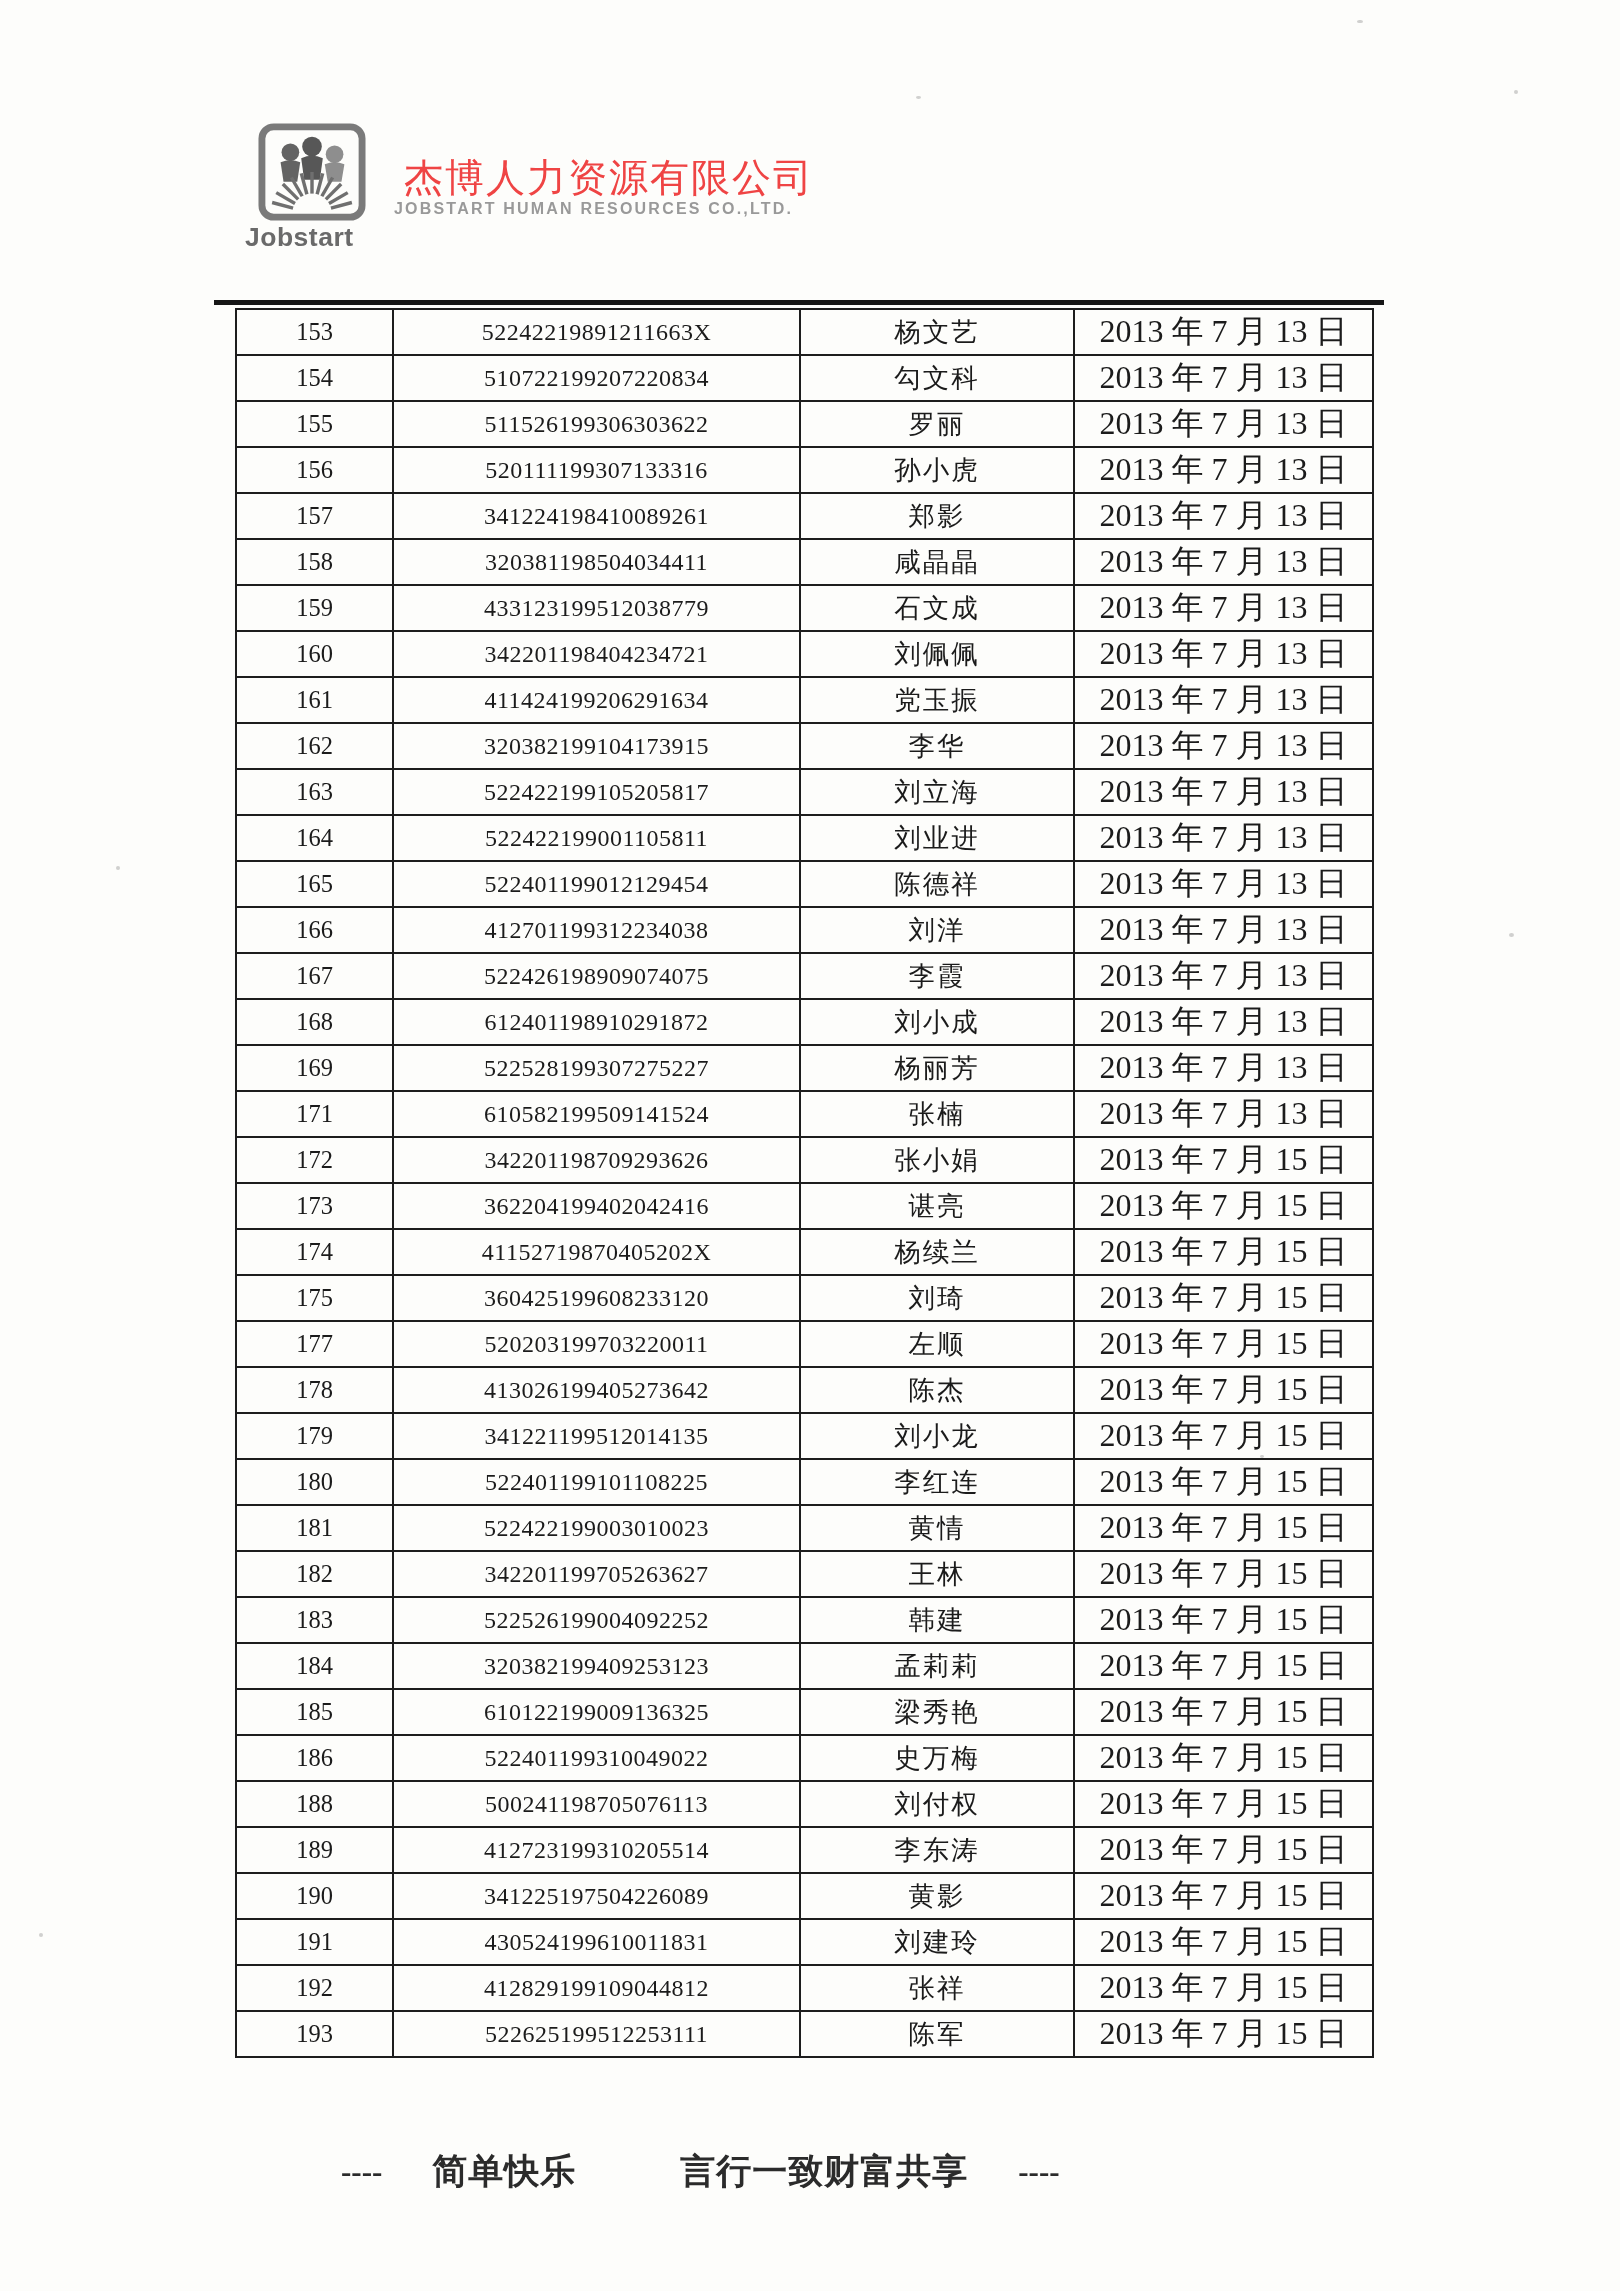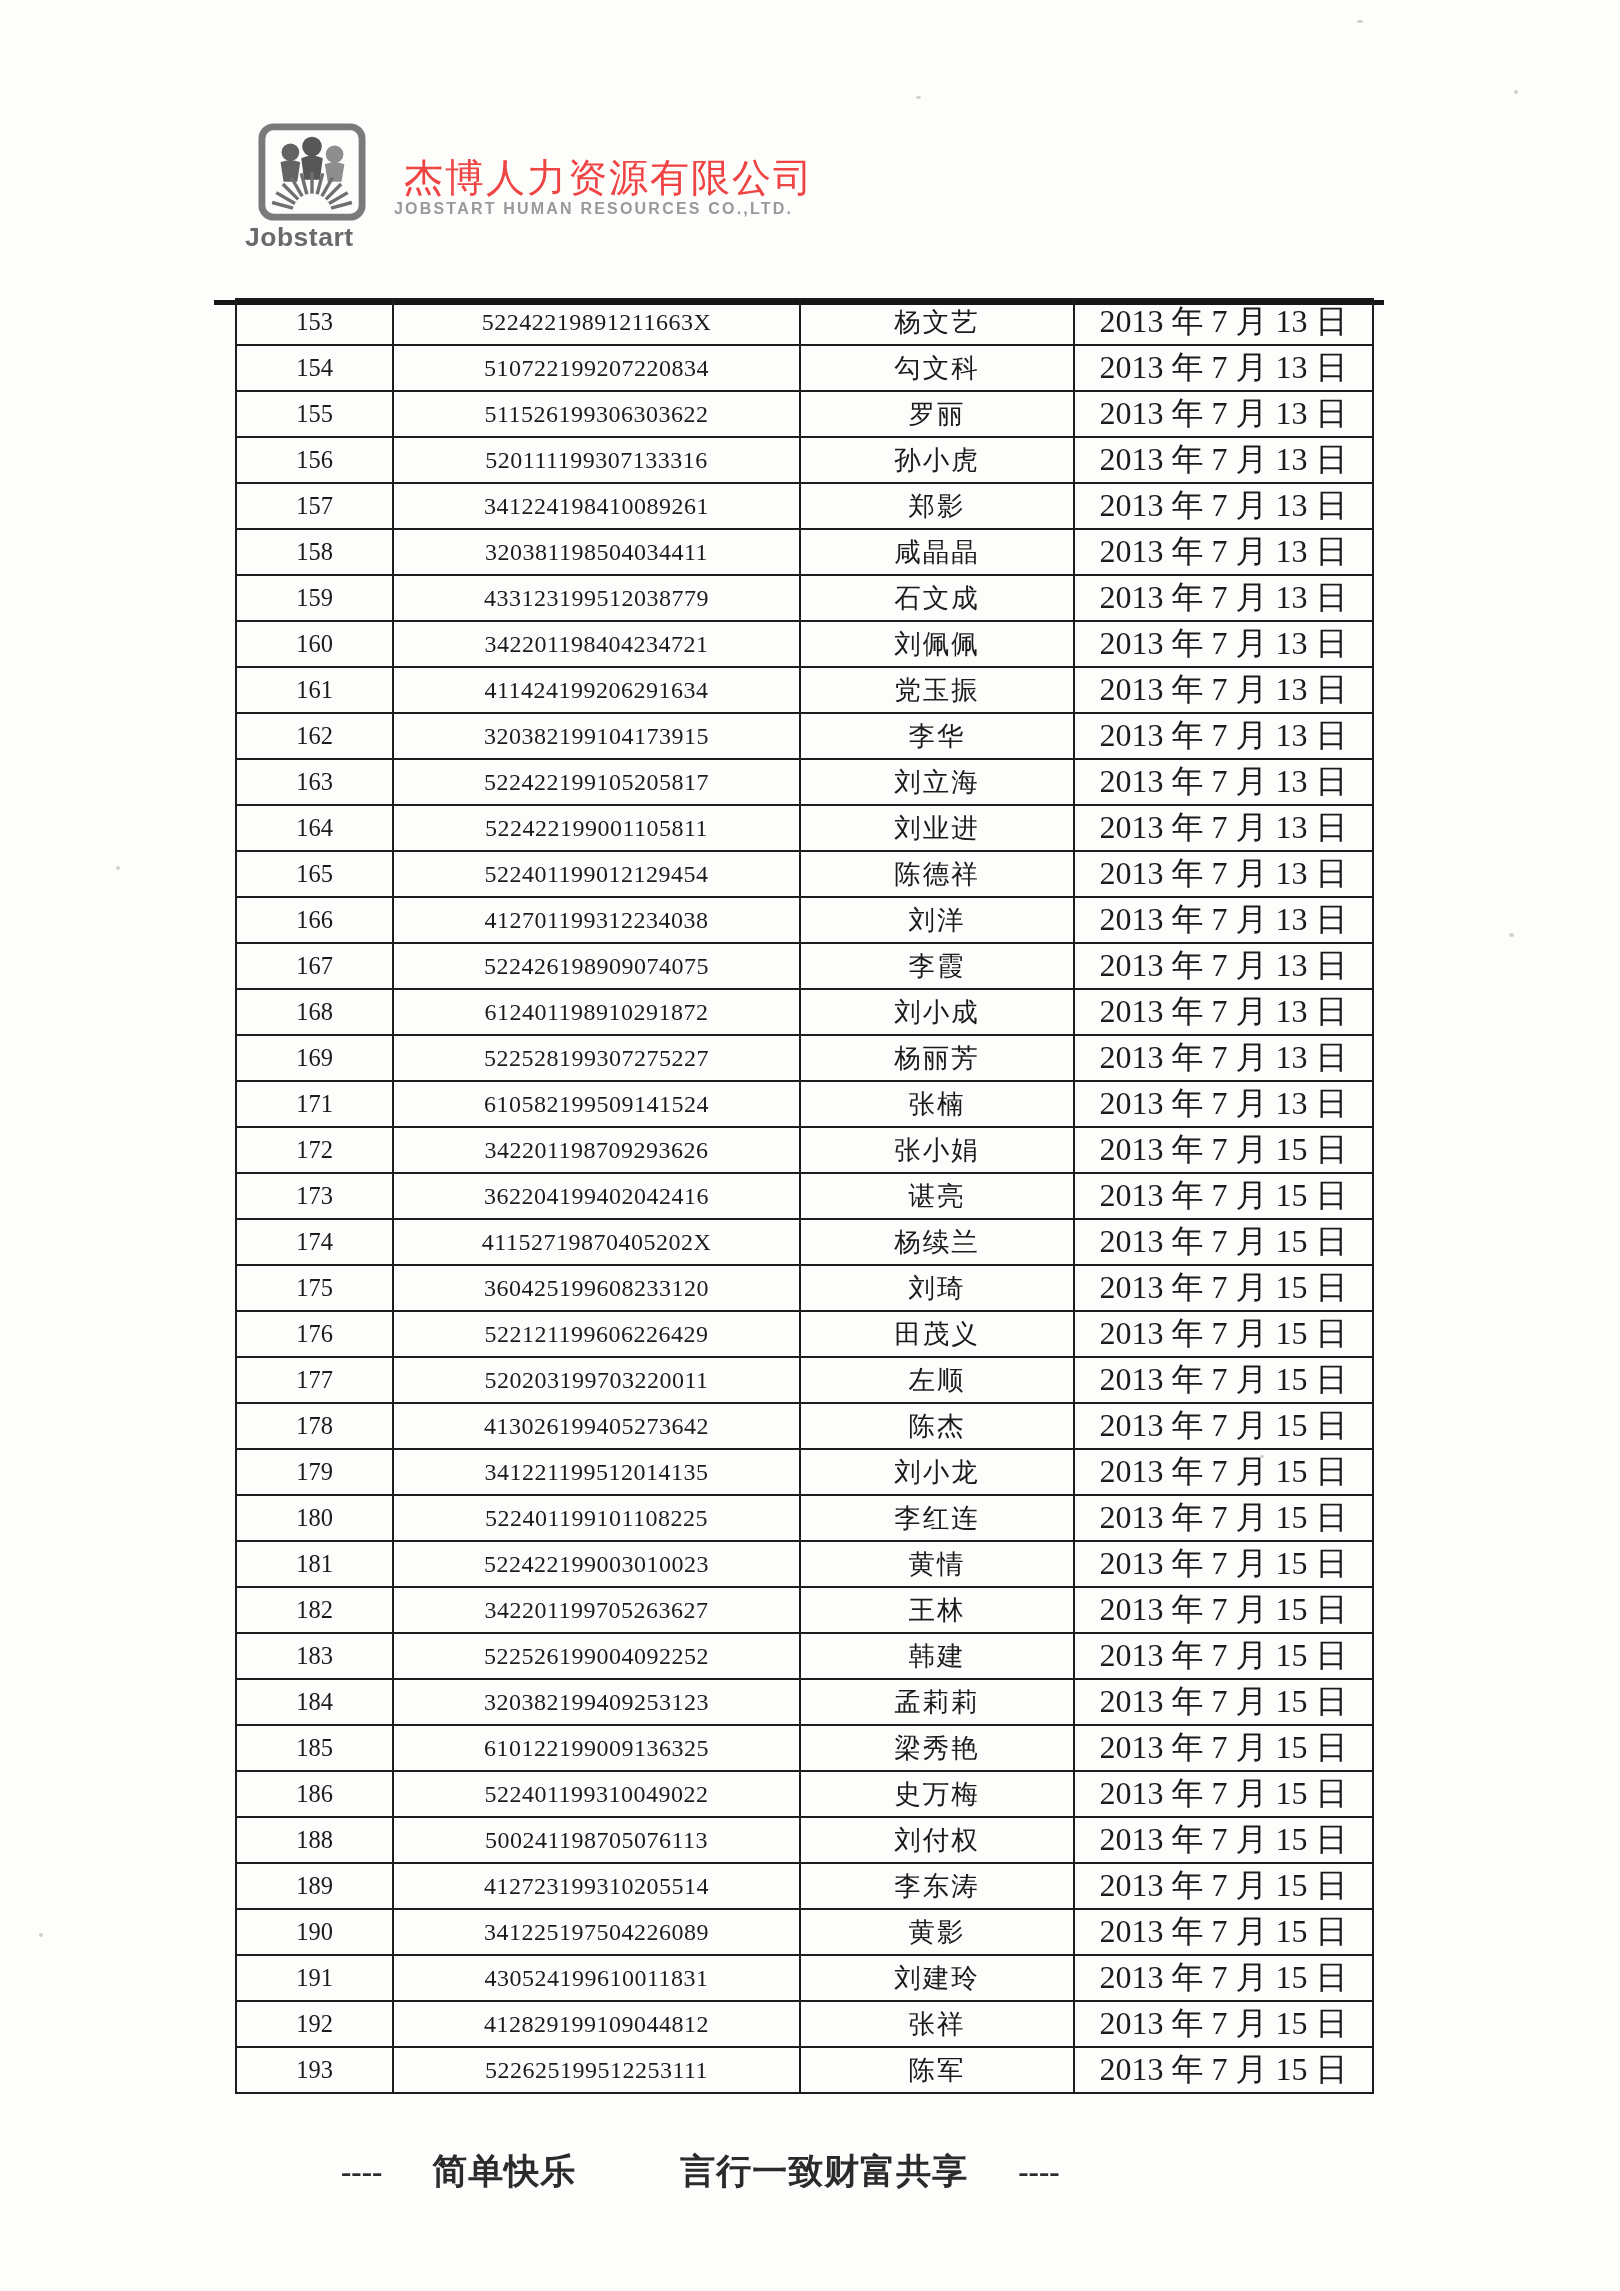--- a/index.html
+++ b/index.html
@@ -40,7 +40,7 @@
   .top-rule{position:absolute;left:214px;top:300px;width:1170px;height:4.9px;background:#161616;}
   
   table.roster{
-    position:absolute;left:235px;top:298px;width:1137px;
+    position:absolute;left:235px;top:308px;width:1137px;
     border-collapse:collapse;table-layout:fixed;
   }
   table.roster tr{height:44px;}

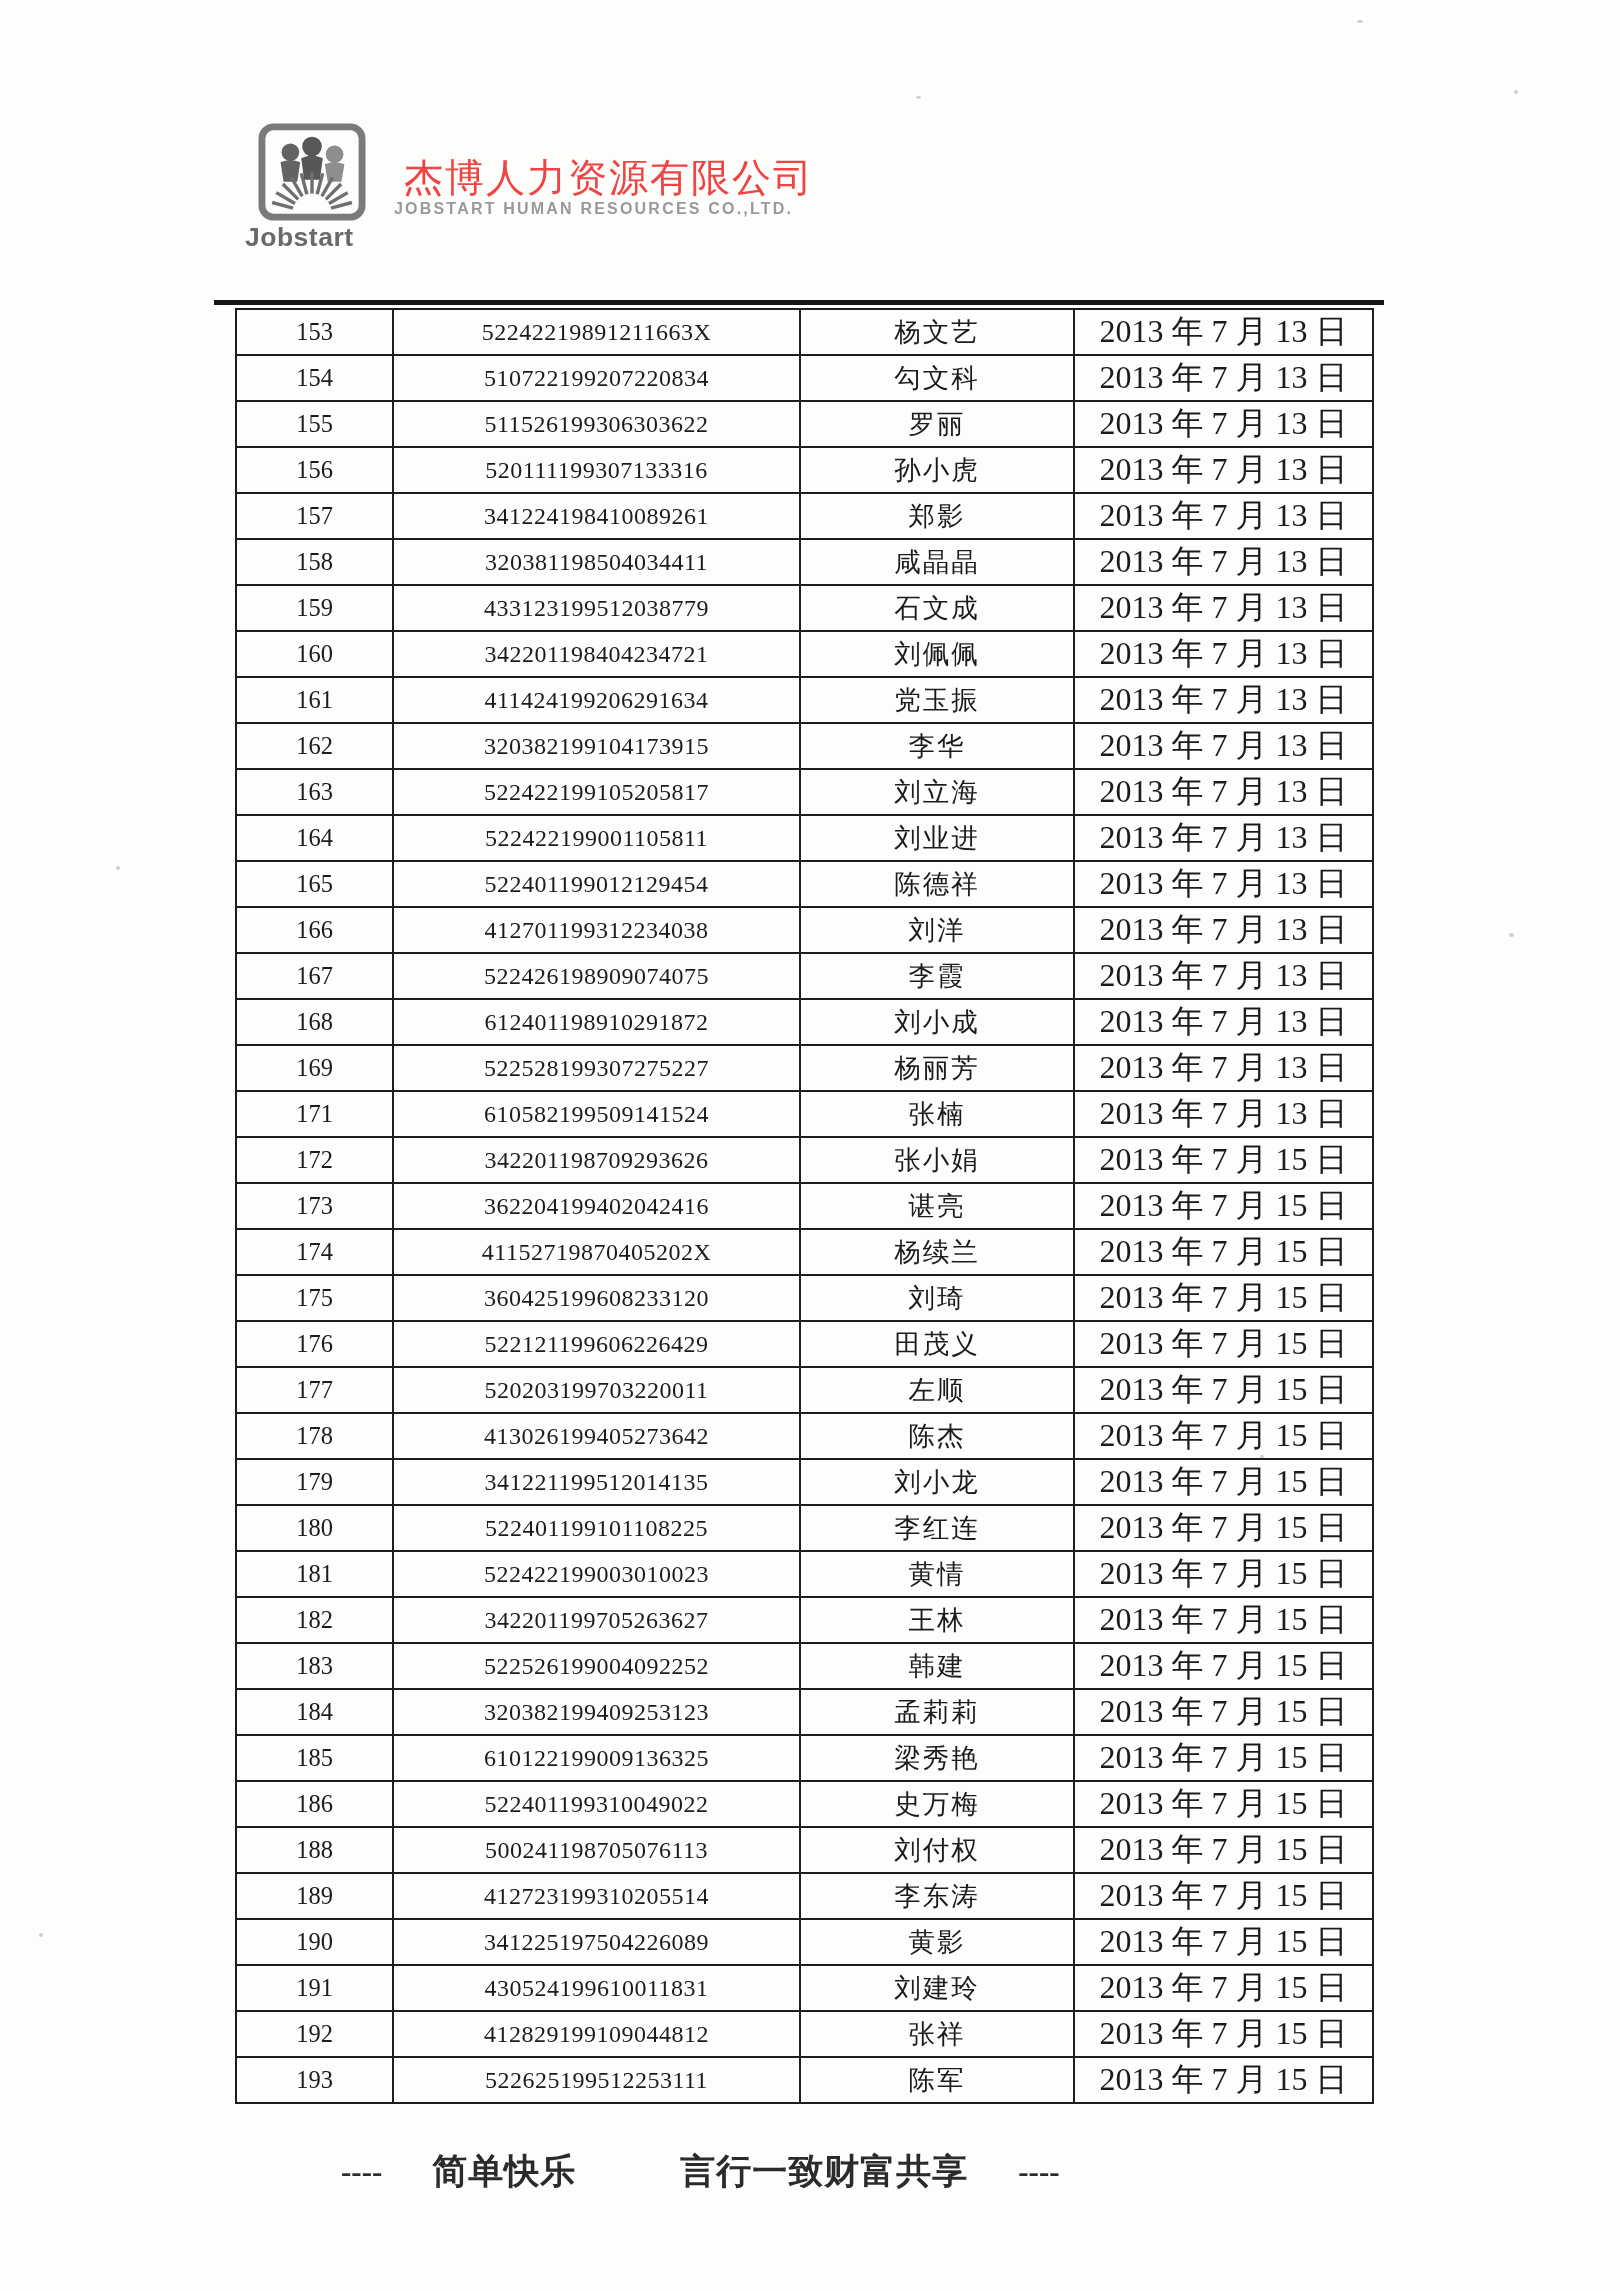--- a/index.html
+++ b/index.html
@@ -249,12 +249,6 @@
       <td class="c-date">2013 年 7 月 15 日</td>
     </tr>
         <tr>
-      <td class="c-num">176</td>
-      <td class="c-id">522121199606226429</td>
-      <td class="c-name">田茂义</td>
-      <td class="c-date">2013 年 7 月 15 日</td>
-    </tr>
-        <tr>
       <td class="c-num">177</td>
       <td class="c-id">520203199703220011</td>
       <td class="c-name">左顺</td>

